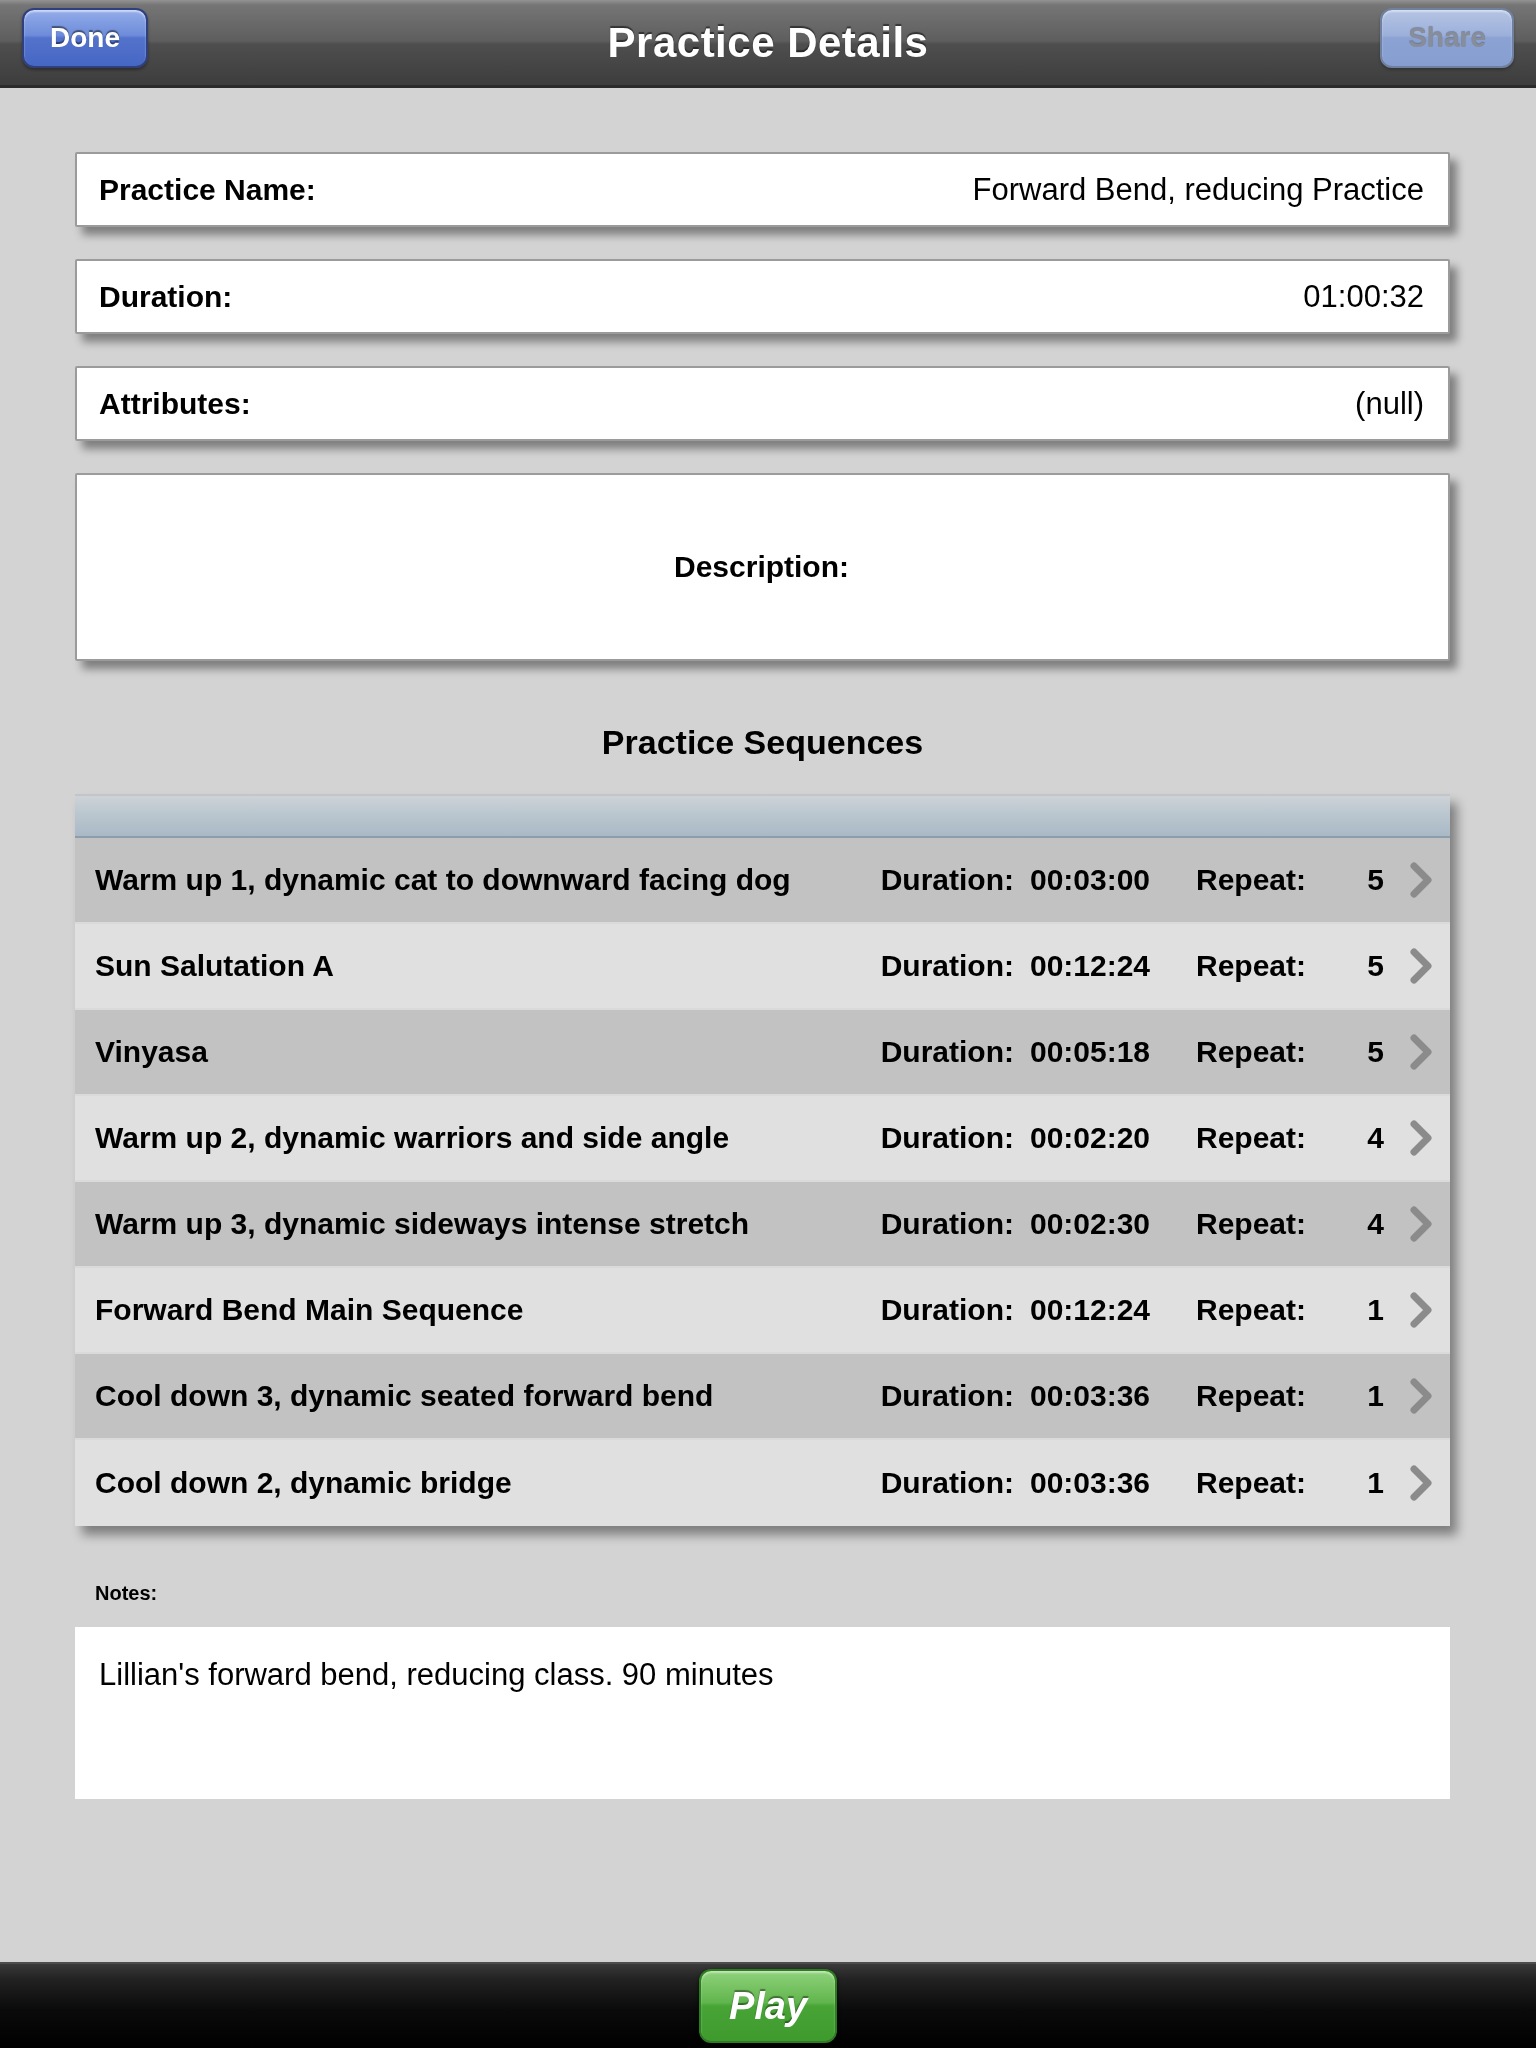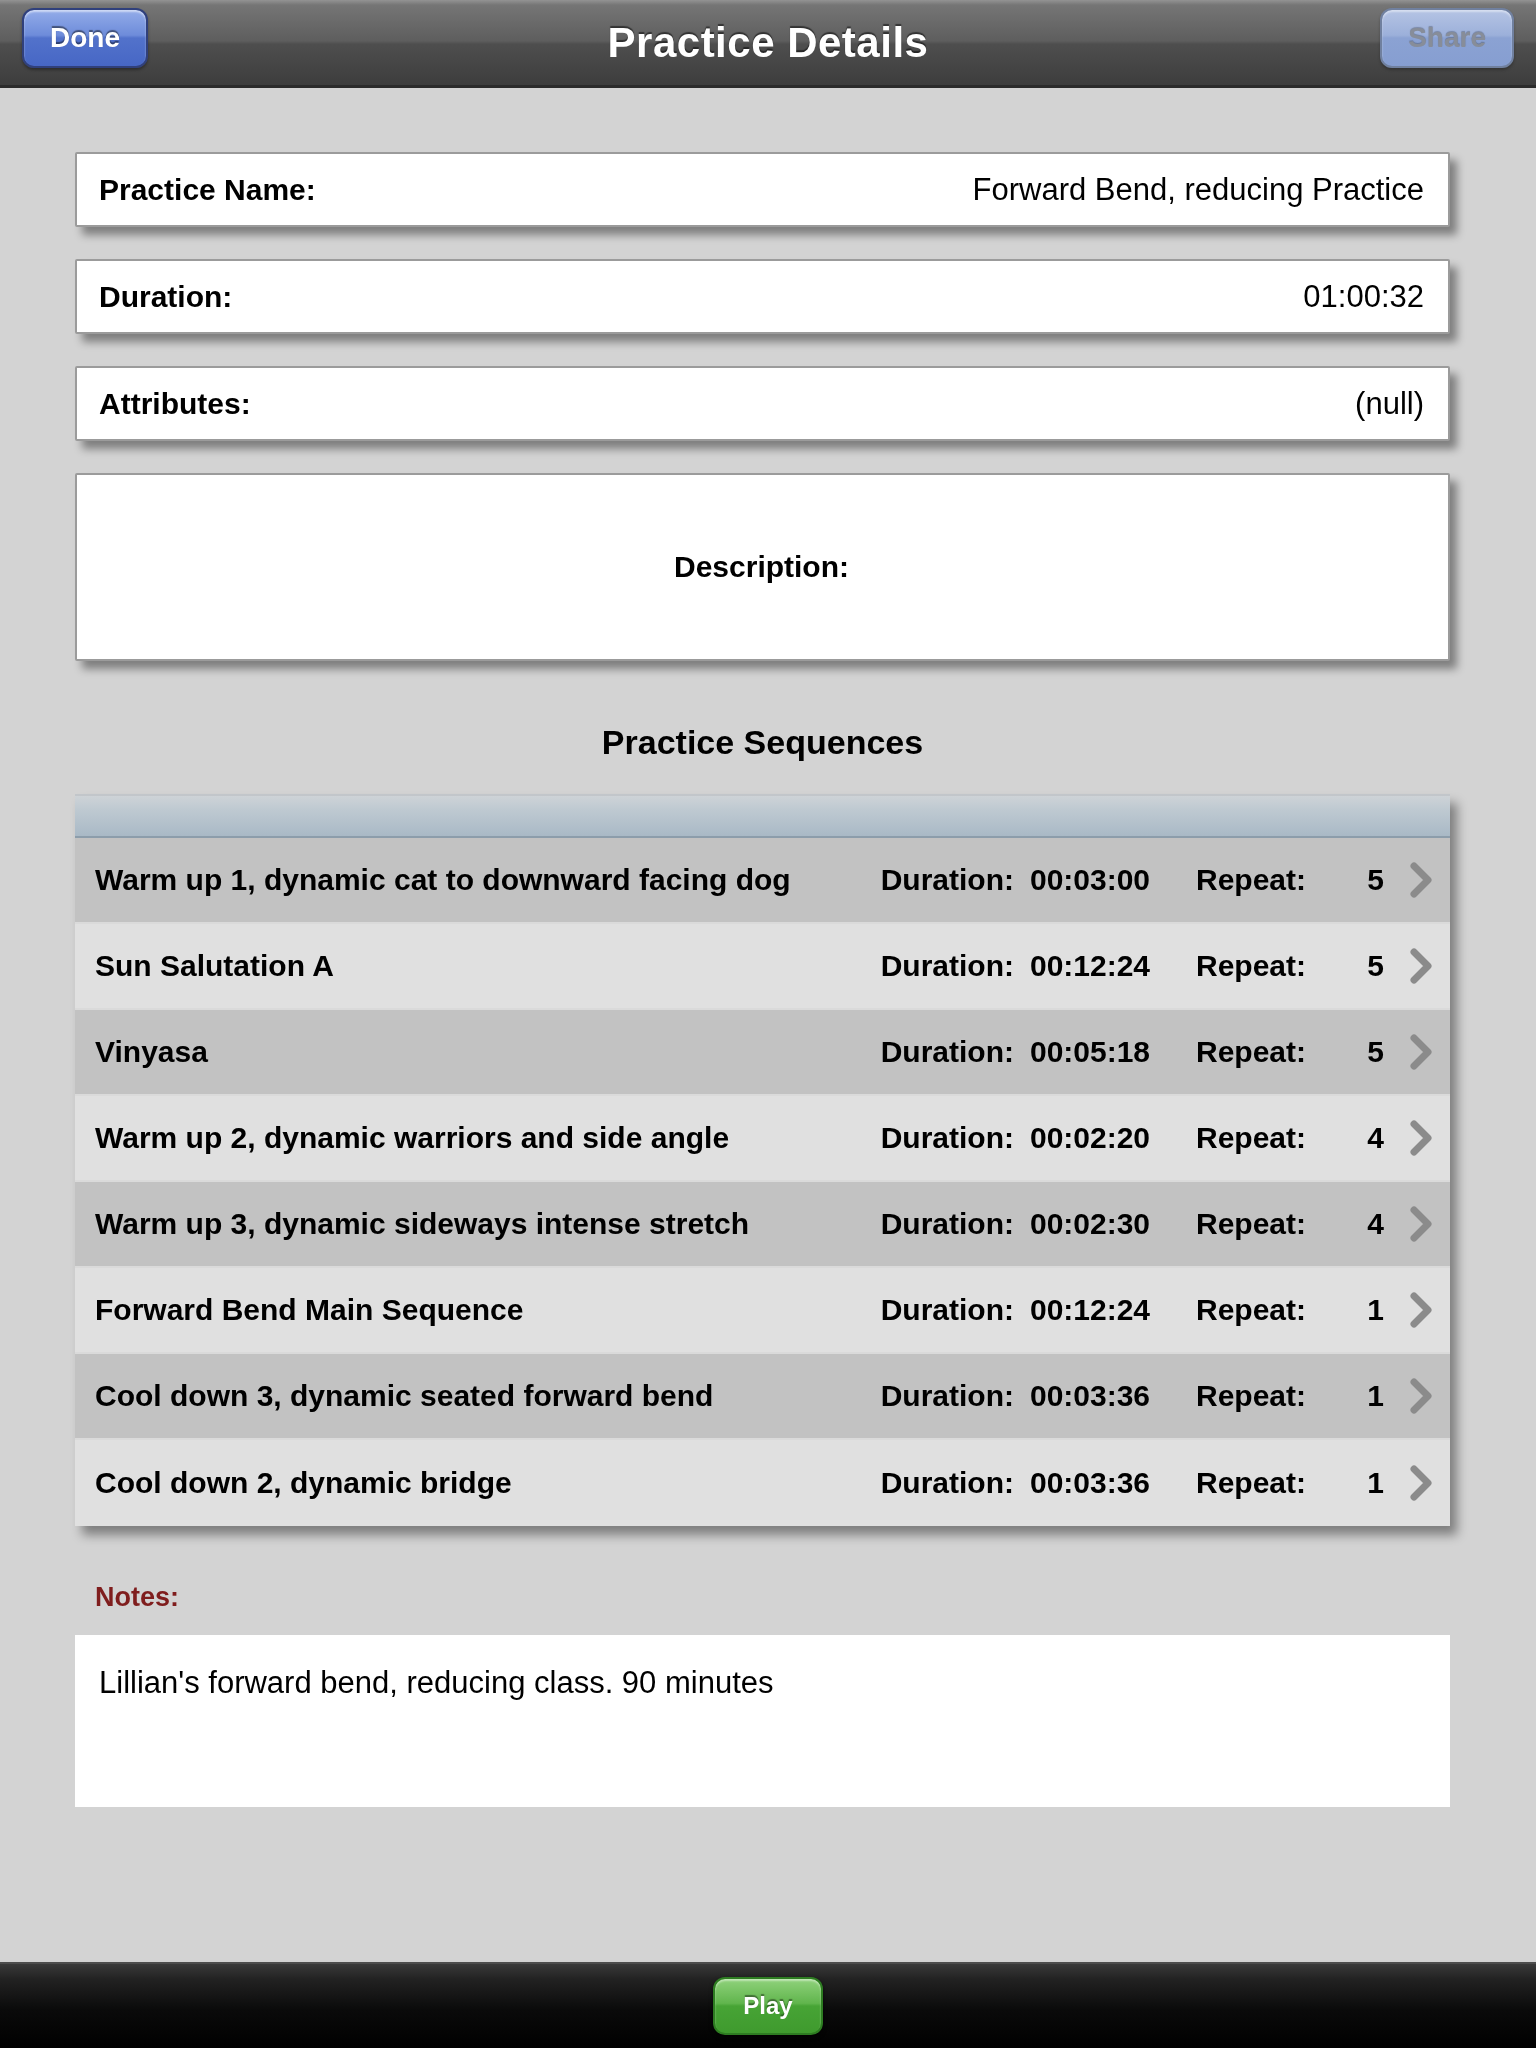--- a/index.html
+++ b/index.html
@@ -120,9 +120,9 @@
   .notes-label {
     margin-top: 56px;
     padding-left: 20px;
-    font-size: 27px;
-    font-weight: bold;
-    color: #7f1d1d;
+    font-size: 20px;
+    font-weight: bold;
+    color: #000000;
   }
   .notes-box {
     margin-top: 22px;

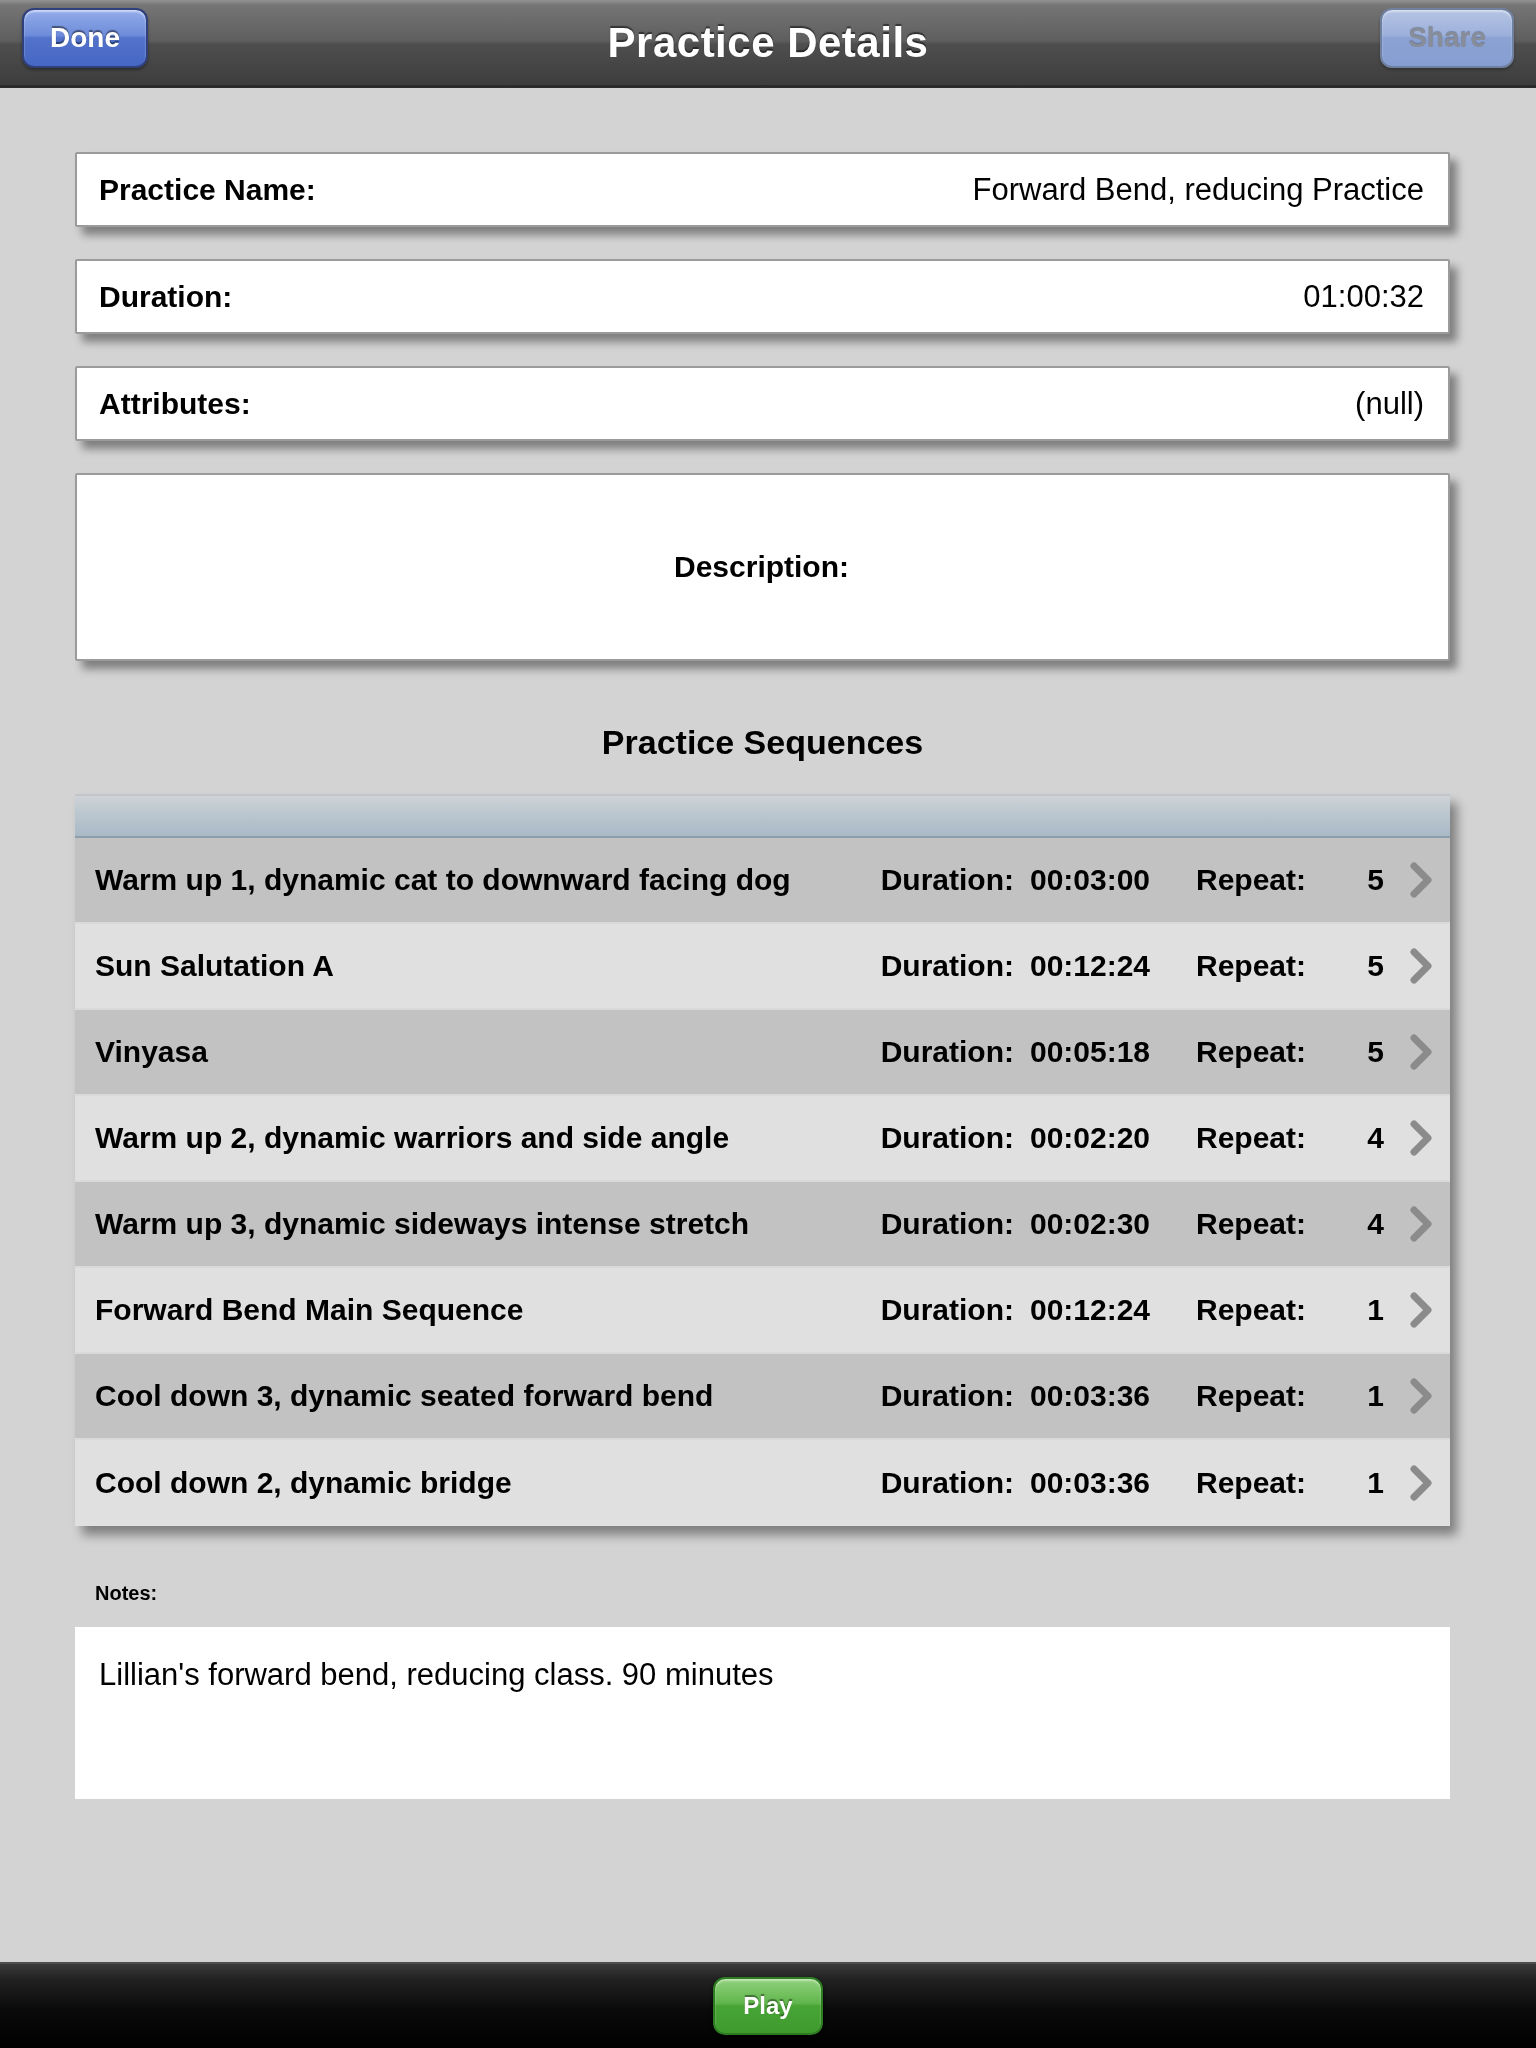--- a/index.html
+++ b/index.html
@@ -146,18 +146,19 @@
     justify-content: center;
   }
   .btn-play {
-    height: 58px;
+    height: 74px;
     padding: 0 28px;
     border-radius: 12px;
     background: linear-gradient(to bottom, #8fd27b 0%, #61b54d 45%, #47a435 50%, #3f9a2e 100%);
     border: 2px solid #2d7c21;
     box-shadow: inset 0 2px 2px rgba(255,255,255,0.45), 0 2px 4px rgba(0,0,0,0.6);
     color: #fff;
-    font-size: 24px;
+    font-size: 38px;
     font-weight: bold;
     text-shadow: 0 -2px 1px rgba(0,0,0,0.4);
     cursor: pointer;
     font-family: inherit;
+    font-style: italic;
   }
 </style>
 </head>

